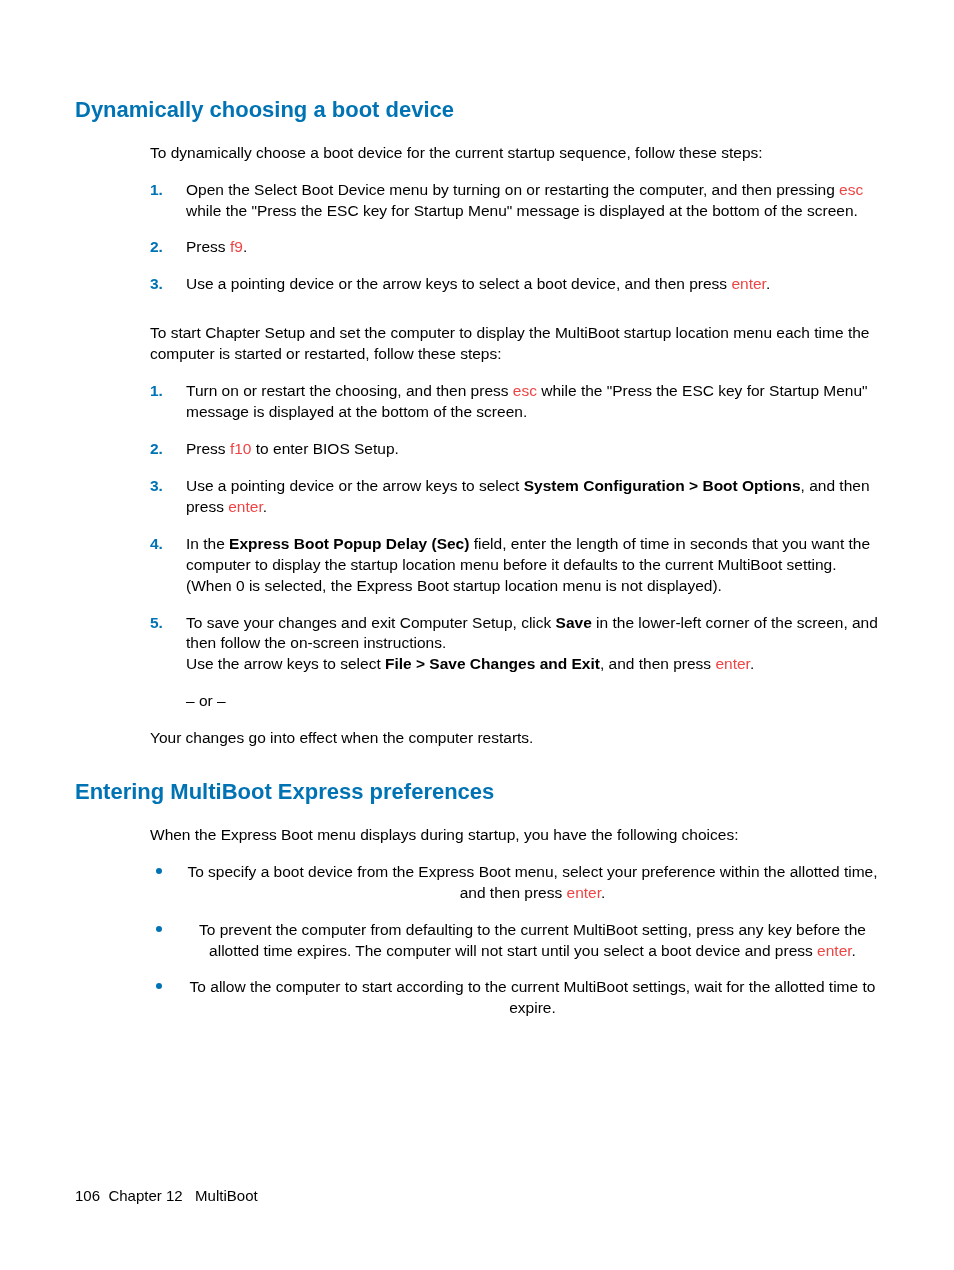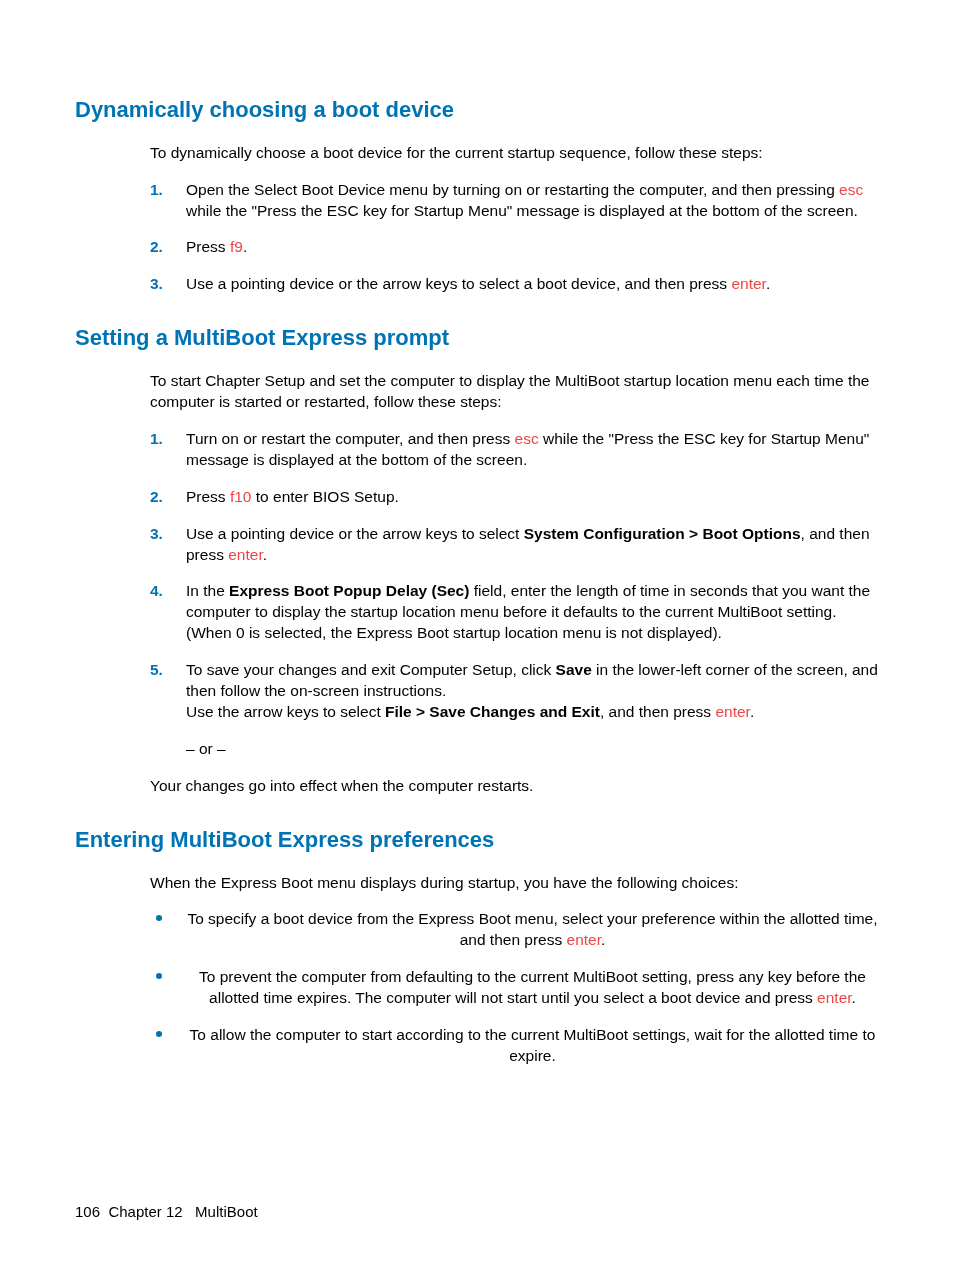--- a/index.html
+++ b/index.html
@@ -115,7 +115,6 @@
   </div>
 
   <div class="section">
-    <h2>Setting a MultiBoot Express prompt</h2>
     <div class="body-indent">
       <p>To start Chapter Setup and set the computer to display the MultiBoot startup location menu each time the computer is started or restarted, follow these steps:</p>
       <ol class="numlist">

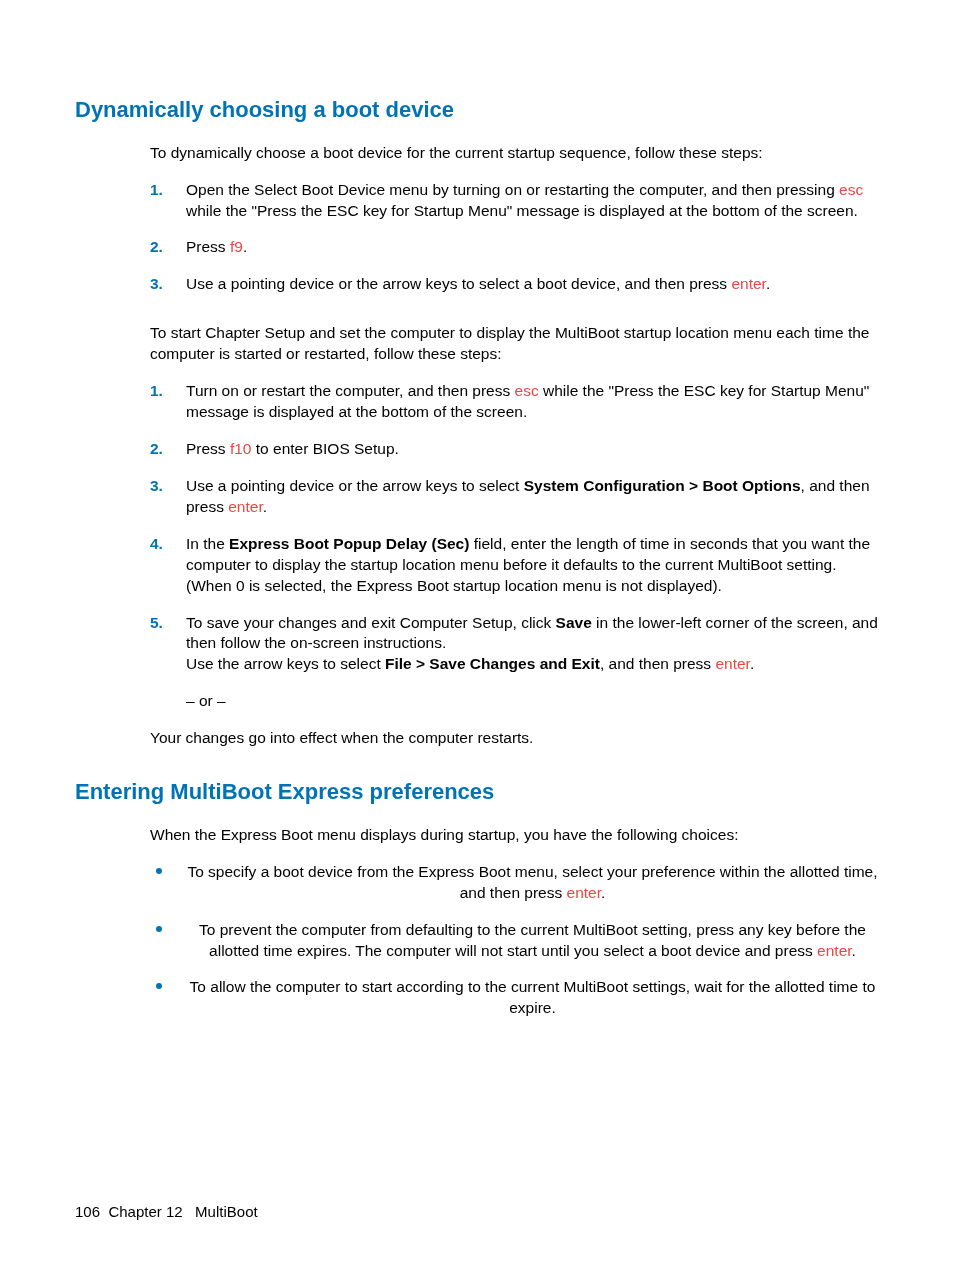--- a/index.html
+++ b/index.html
@@ -120,7 +120,7 @@
       <ol class="numlist">
         <li>
           <span class="num">1.</span>
-          <span>Turn on or restart the computer, and then press </span><span class="blue">esc</span><span> while the "Press the ESC key for Startup Menu" message is displayed at the bottom of the screen.</span>
+          <span>Turn on or restart the choosing, and then press </span><span class="blue">esc</span><span> while the "Press the ESC key for Startup Menu" message is displayed at the bottom of the screen.</span>
         </li>
         <li>
           <span class="num">2.</span>

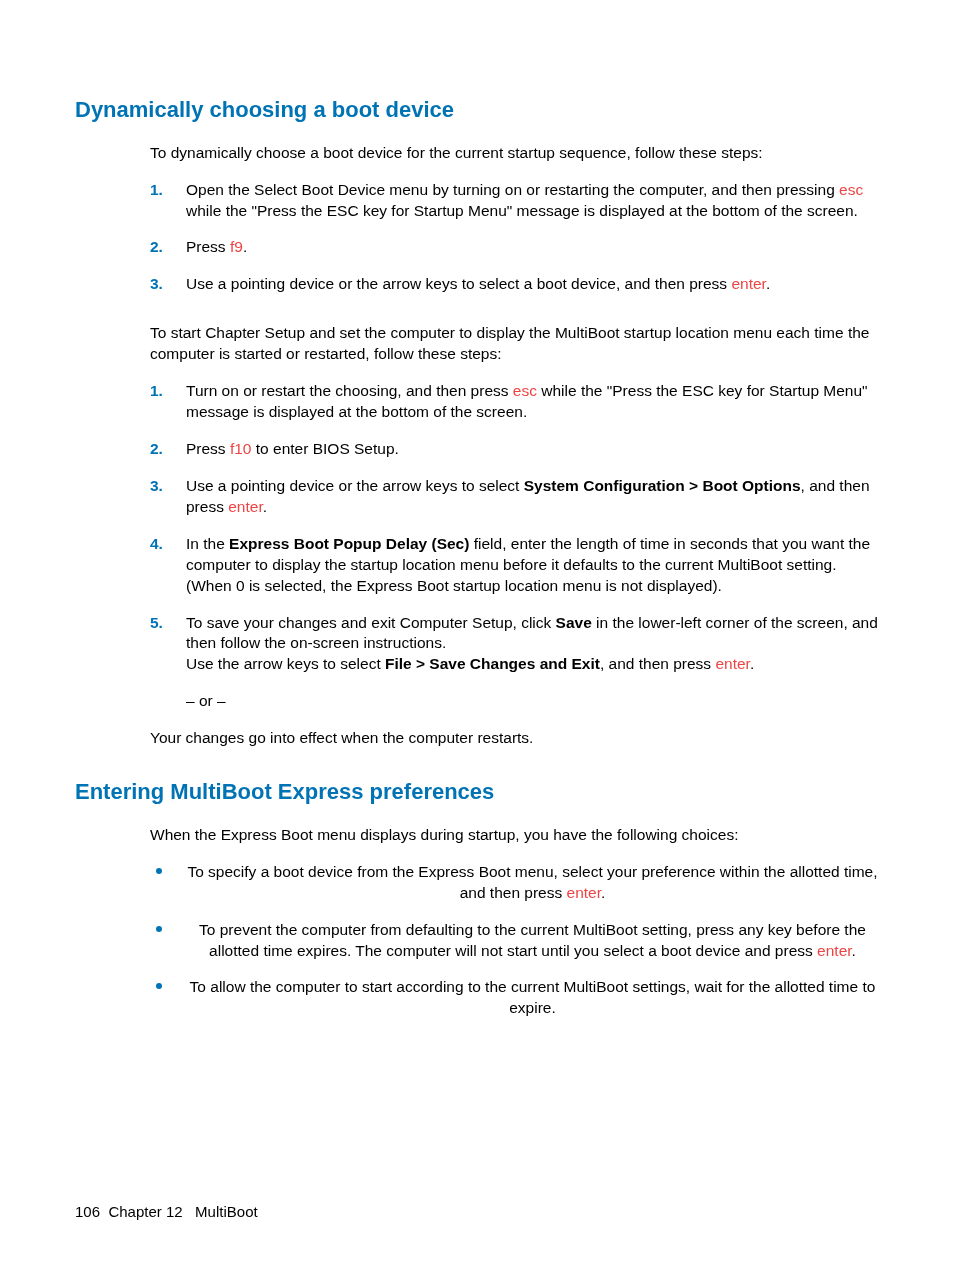--- a/index.html
+++ b/index.html
@@ -83,7 +83,7 @@
   }
   .footer {
     position: absolute;
-    bottom: 48px;
+    bottom: 64px;
     left: 75px;
     font-size: 15px;
   }

